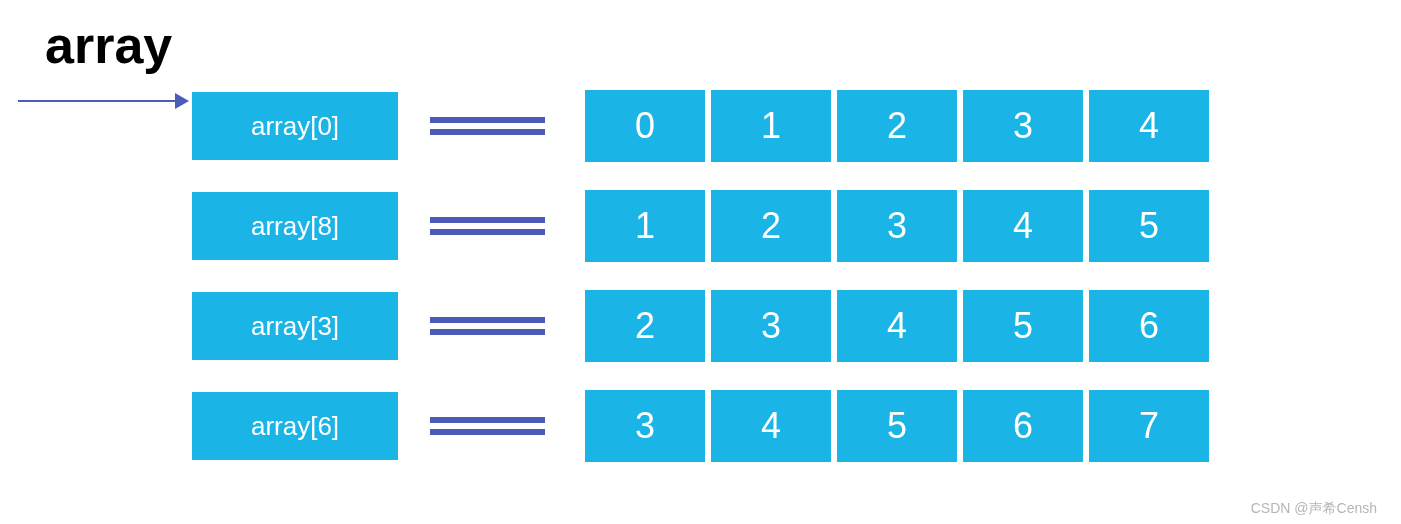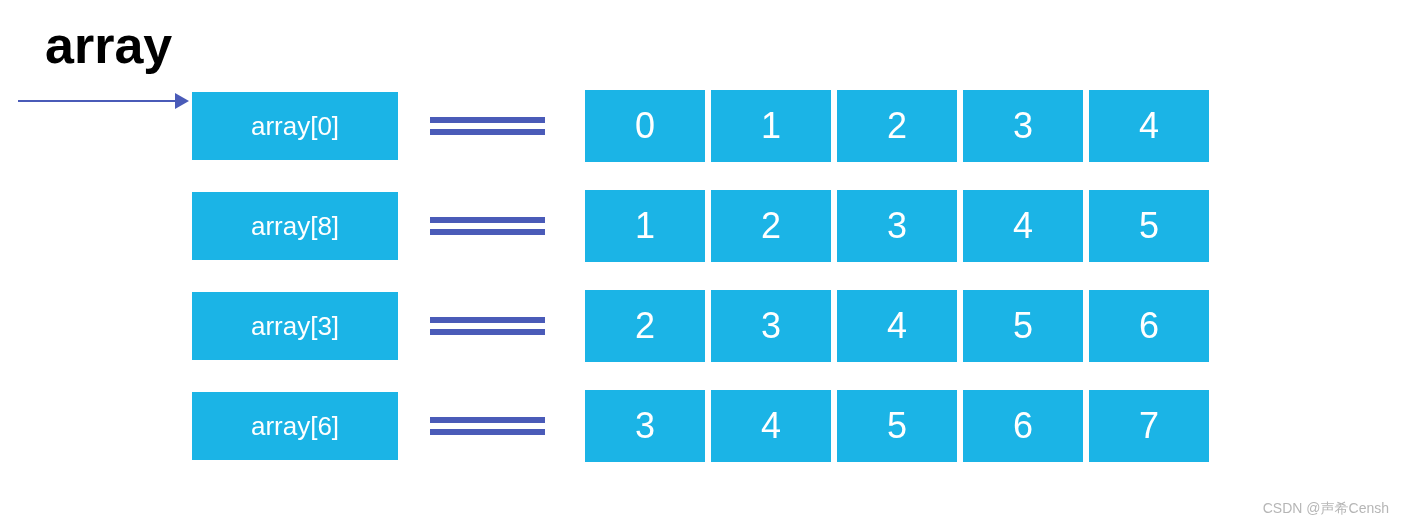--- a/index.html
+++ b/index.html
@@ -81,7 +81,7 @@
     .watermark {
       position: absolute;
       bottom: 6px;
-      right: 12px;
+      right: 24px;
       font-size: 14px;
       color: rgba(120,120,120,0.55);
     }

